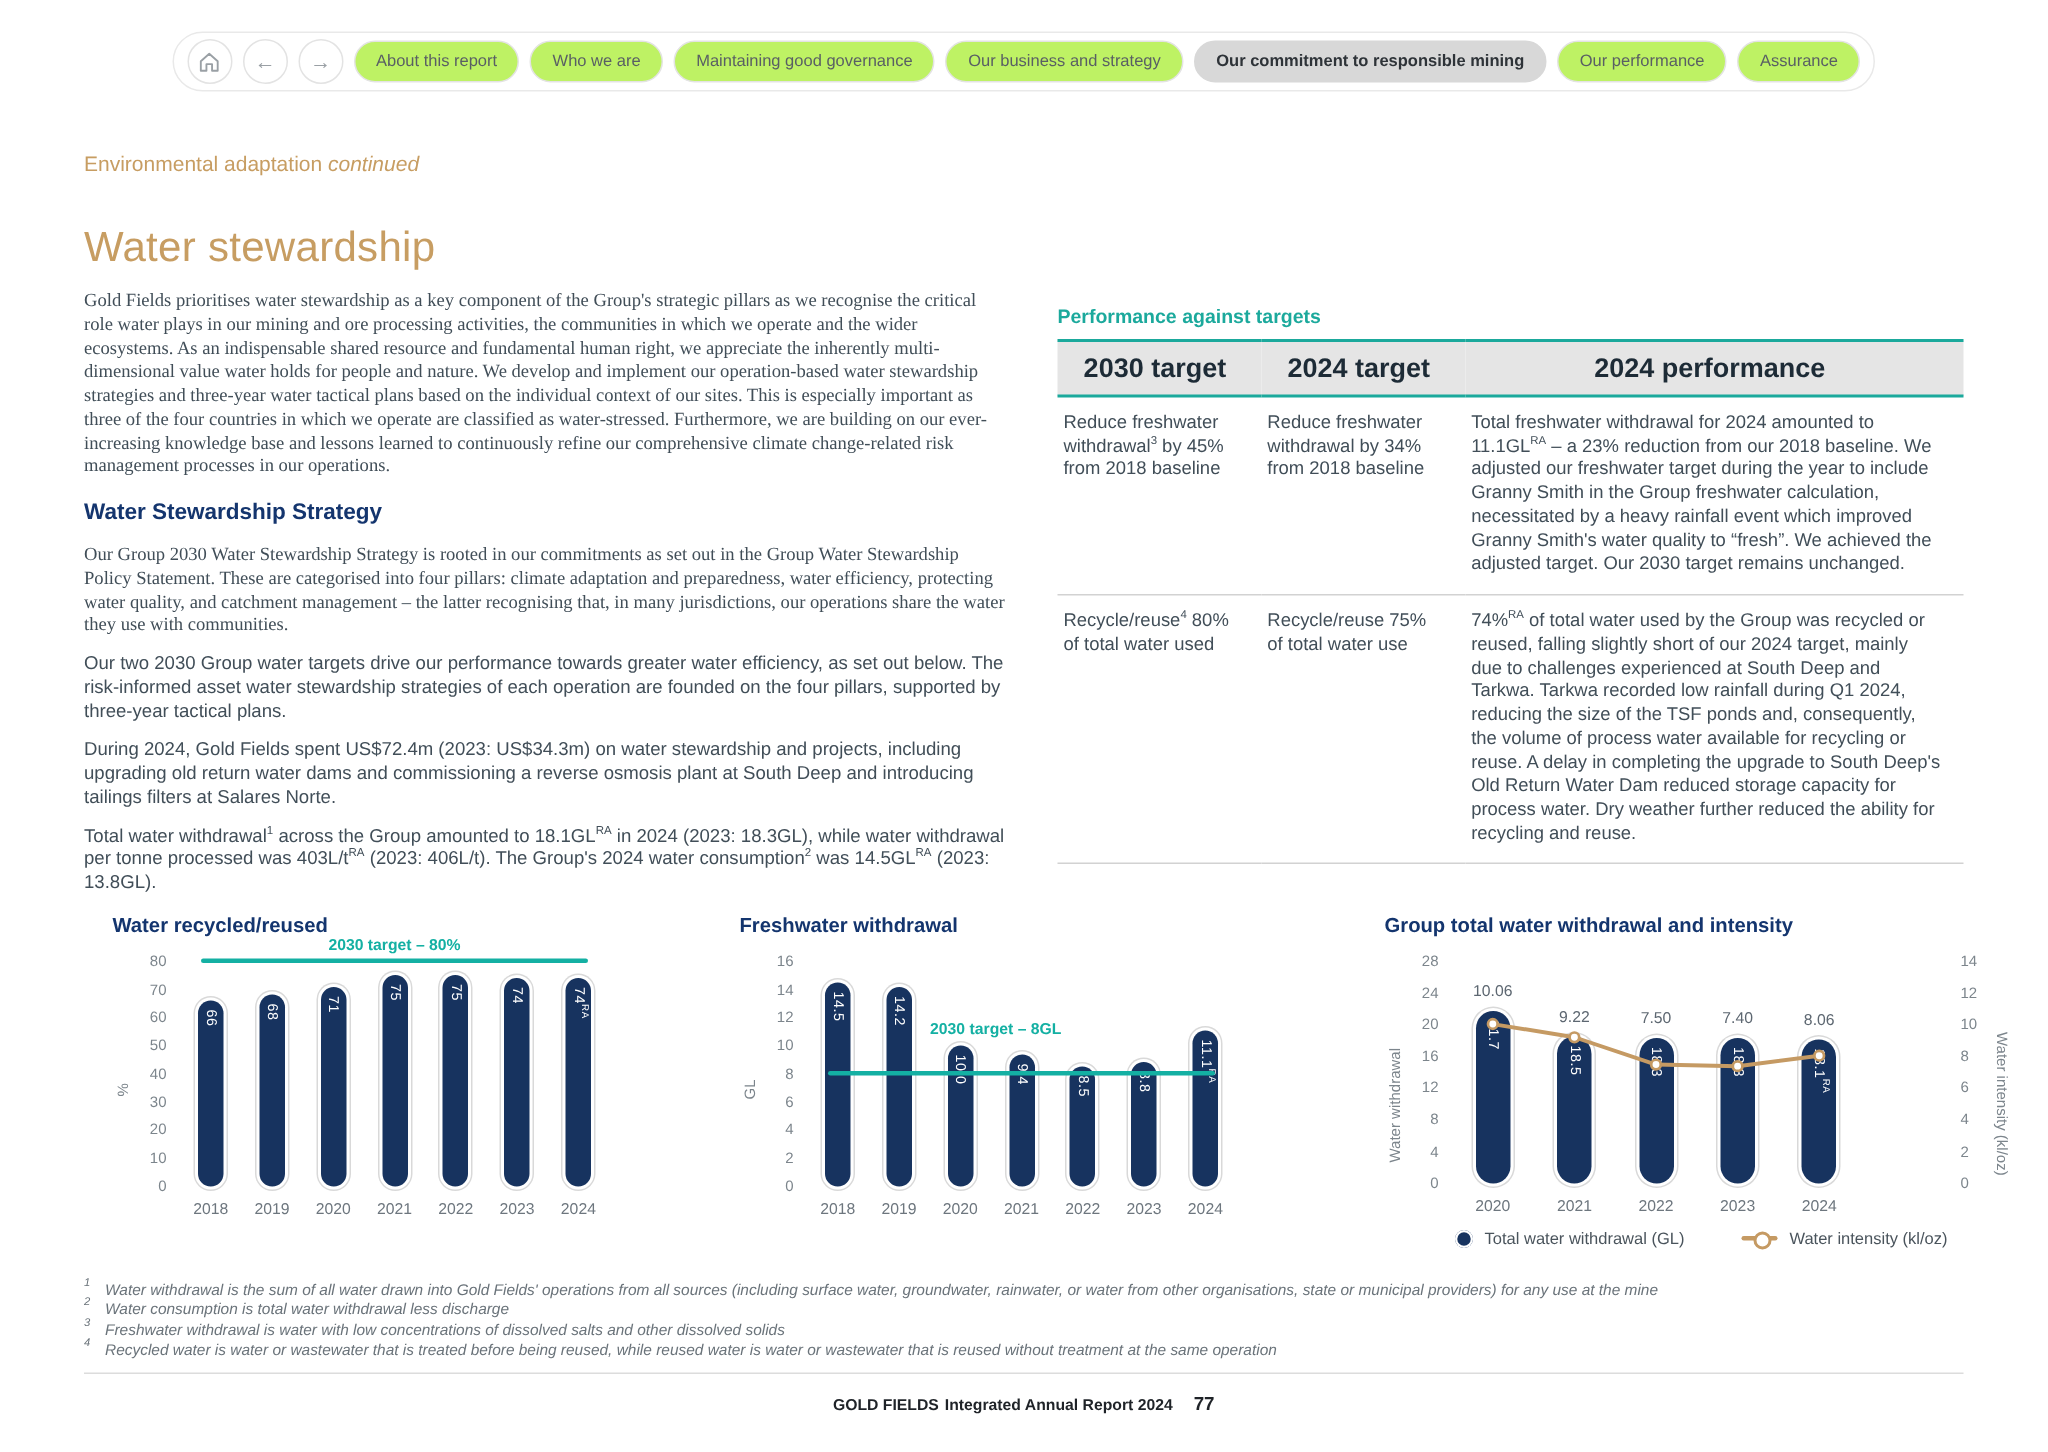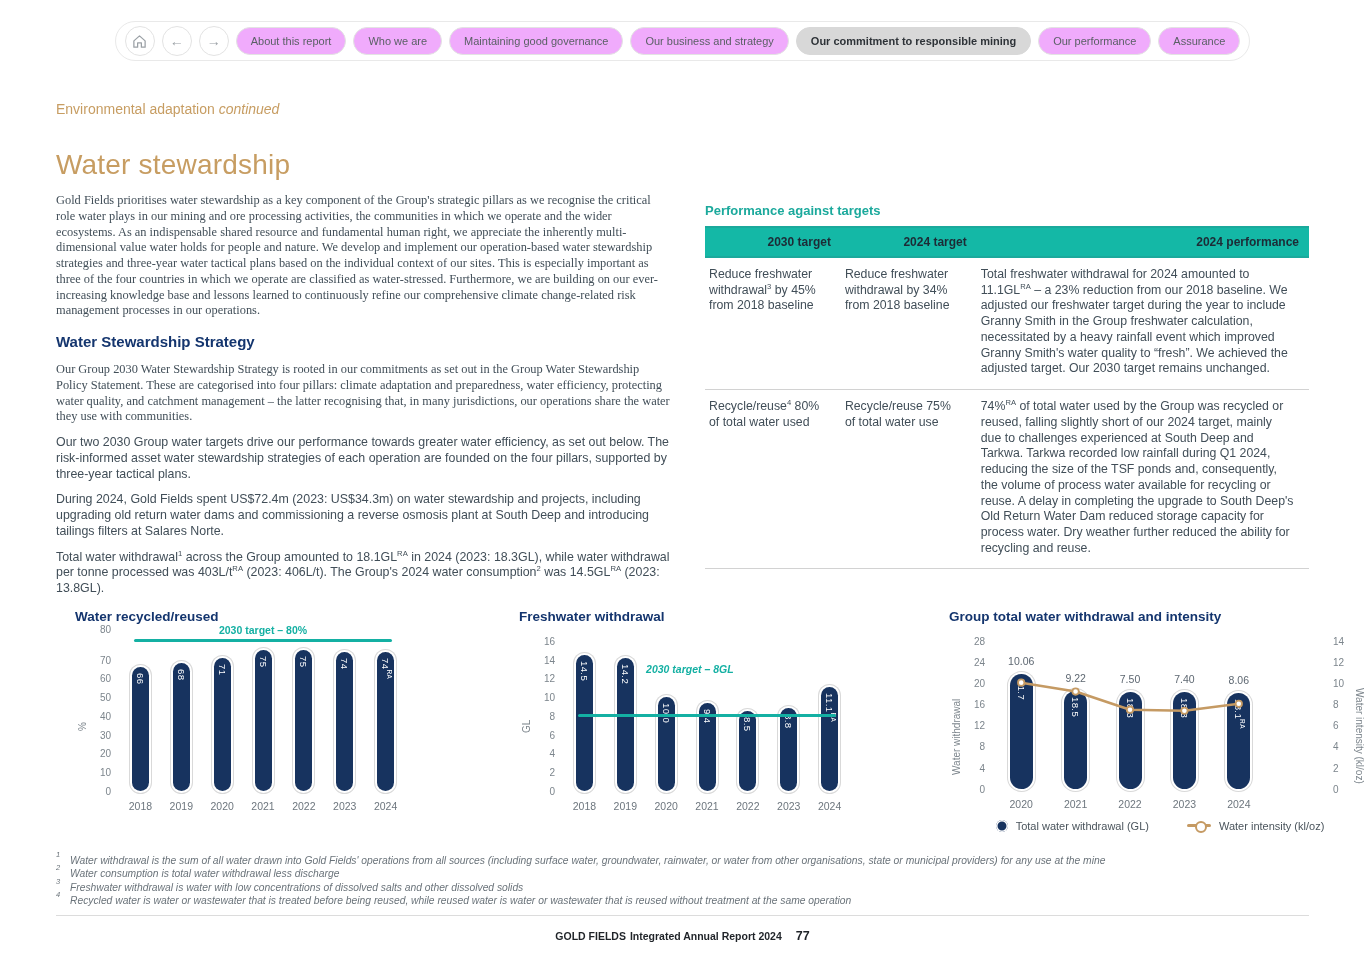--- a/index.html
+++ b/index.html
@@ -21,7 +21,7 @@
     font-size:14px; cursor:pointer; flex:none;
   }
   .nav-pill {
-    border:1px solid #e3e3e3; border-radius:16px; padding:7px 14px; background:#f0abfc;
+    border:1px solid #e3e3e3; border-radius:16px; padding:7px 14px; background:#bef264;
     font-size:11px; color:#595f64; white-space:nowrap; cursor:pointer;
   }
   .nav-pill.active { background:#d8d8d8; border-color:#d8d8d8; color:#2e3338; font-weight:700; }

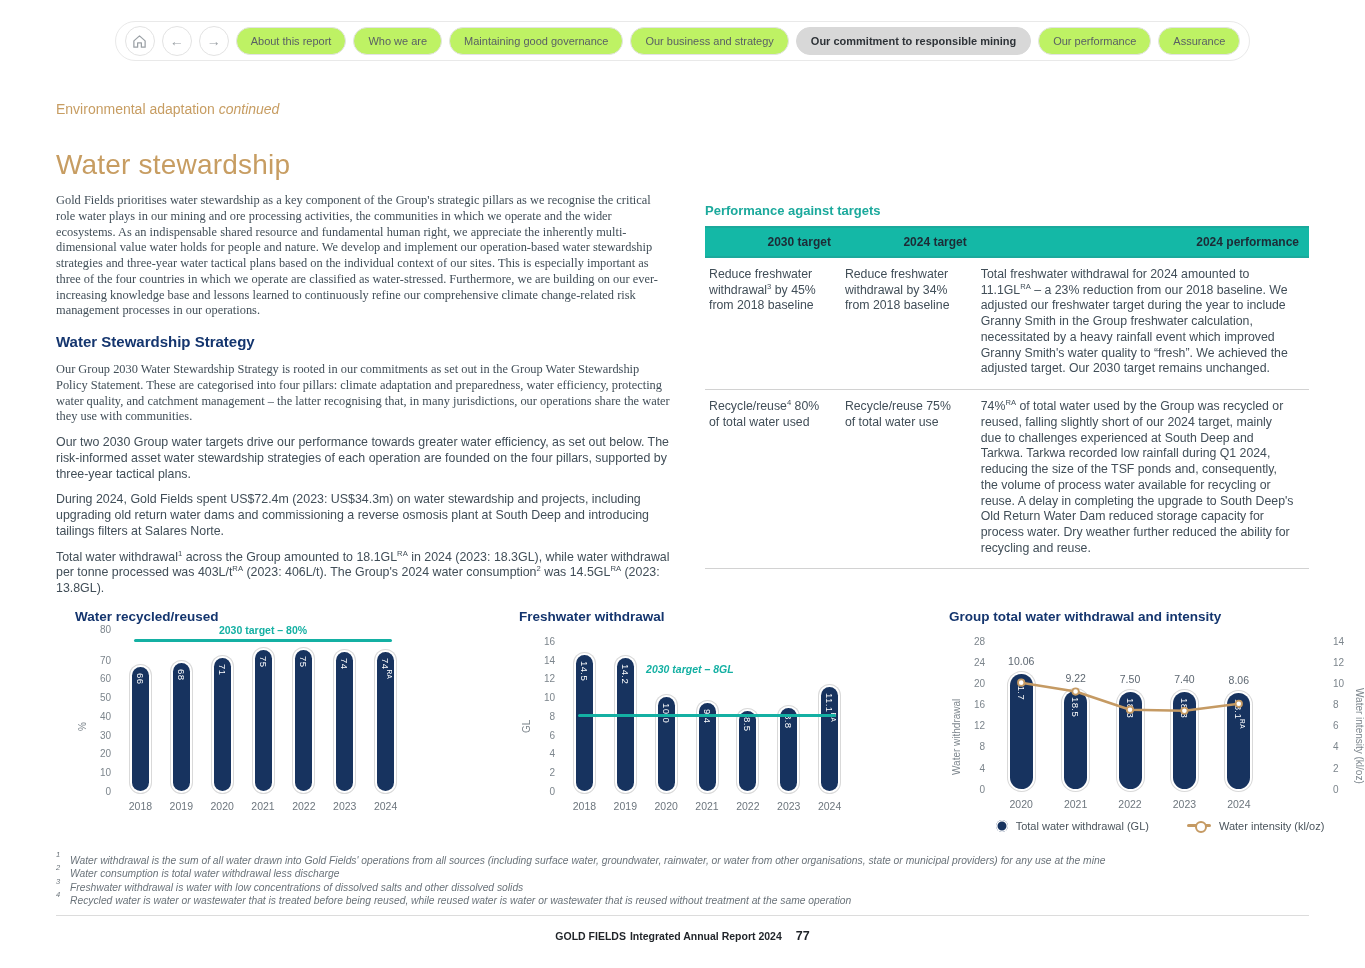--- a/index.html
+++ b/index.html
@@ -41,7 +41,7 @@
   .tbl-title { font-size:13px; font-weight:700; color:#1ba99c; margin-bottom:8px; }
   table.targets { width:100%; border-collapse:collapse; border-top:2px solid #1ba99c; }
   table.targets th {
-    background:#14b8a6; text-align:right; font-size:12px; color:#1d2b36;
+    background:#e5e5e5; text-align:center; font-size:18px; color:#1d2b36;
     padding:7px 10px 7px 4px; border-bottom:2px solid #1ba99c;
   }
   table.targets td {

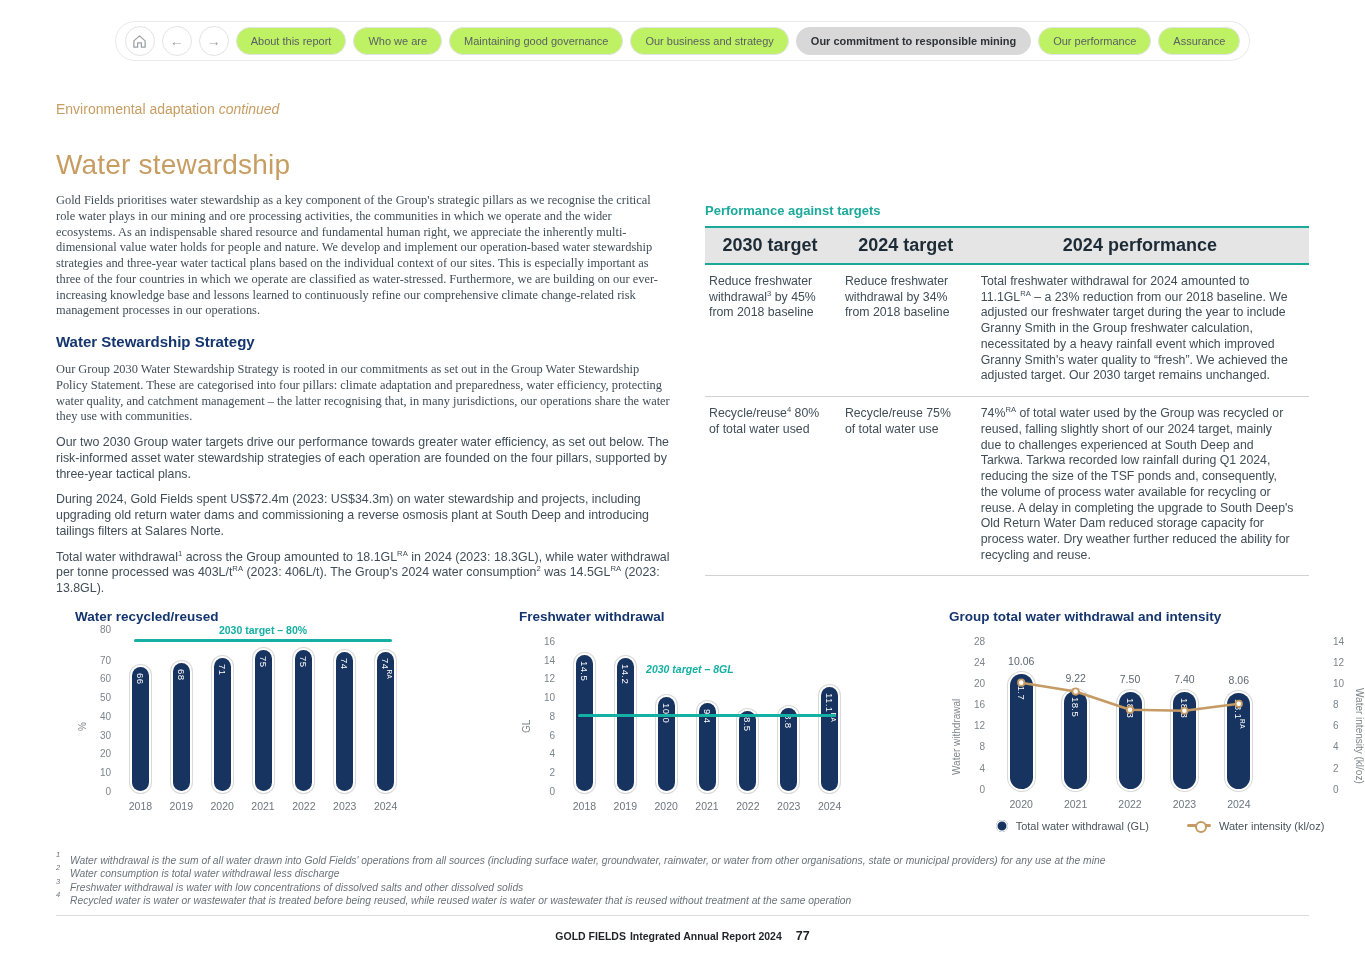--- a/index.html
+++ b/index.html
@@ -242,7 +242,7 @@
           </div>
         </div>
       </div>
-    <div class="chart" id="chart-1" style="width:358px; margin-left:82px;">
+    <div class="chart" id="chart-1" style="width:358px; margin-left:56px;">
         <div class="chart-title">Freshwater withdrawal</div>
         <div class="chart-body">
           <div class="ylab">GL</div>

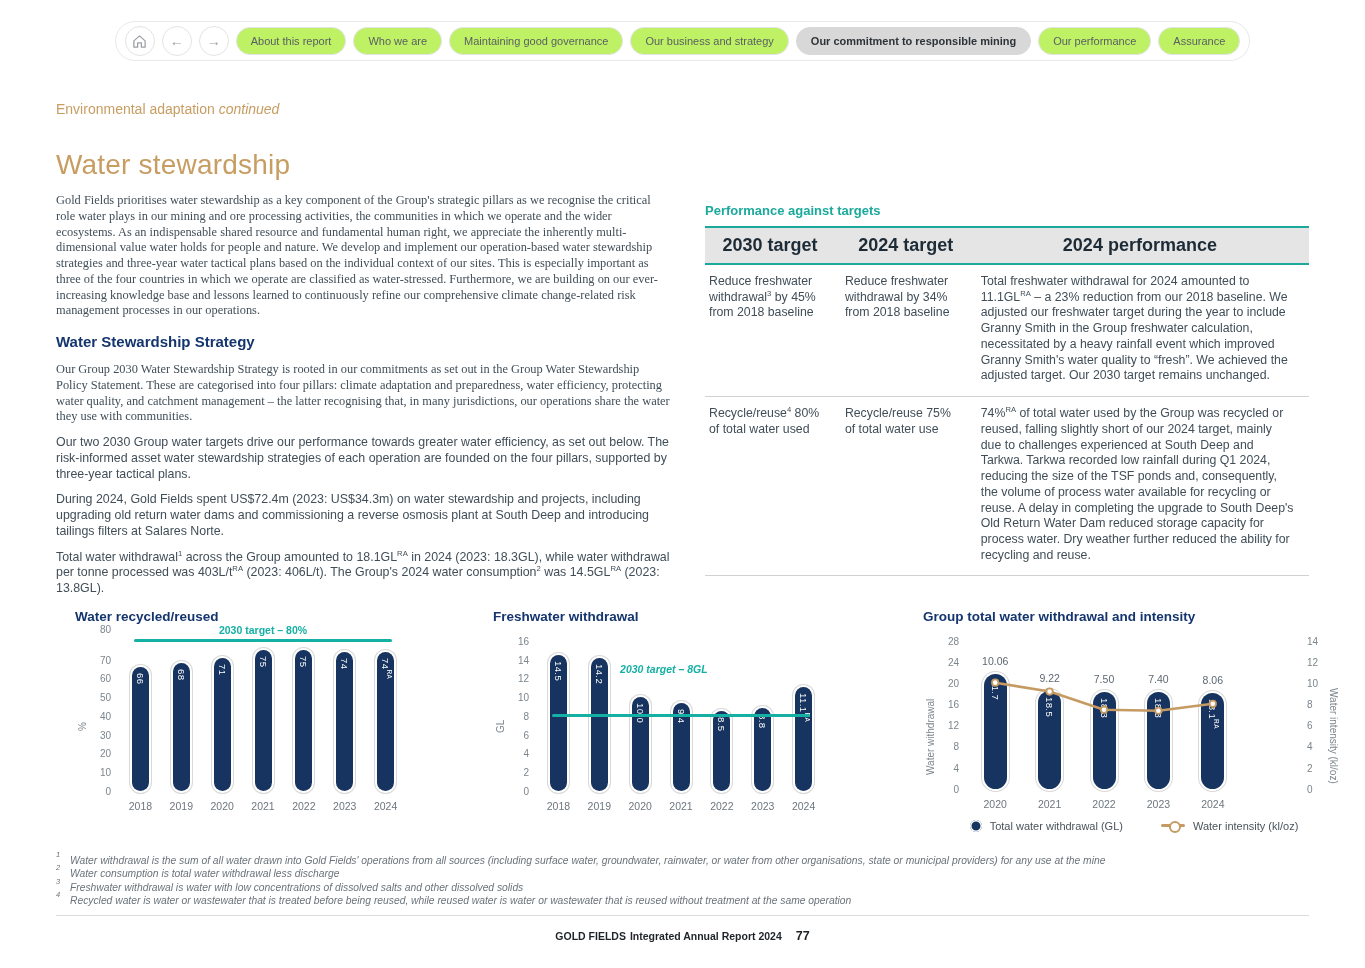--- a/index.html
+++ b/index.html
@@ -178,7 +178,7 @@
         <div class="chart-body">
           <div class="ylab">%</div>
           <div class="ticks" style="height: 150px;">
-            <span class="tick" style="bottom: 156px;">80</span>
+            <span class="tick" style="bottom: 144px;">80</span>
             <span class="tick" style="bottom: 125.25px;">70</span>
             <span class="tick" style="bottom: 106.5px;">60</span>
             <span class="tick" style="bottom: 87.75px;">50</span>

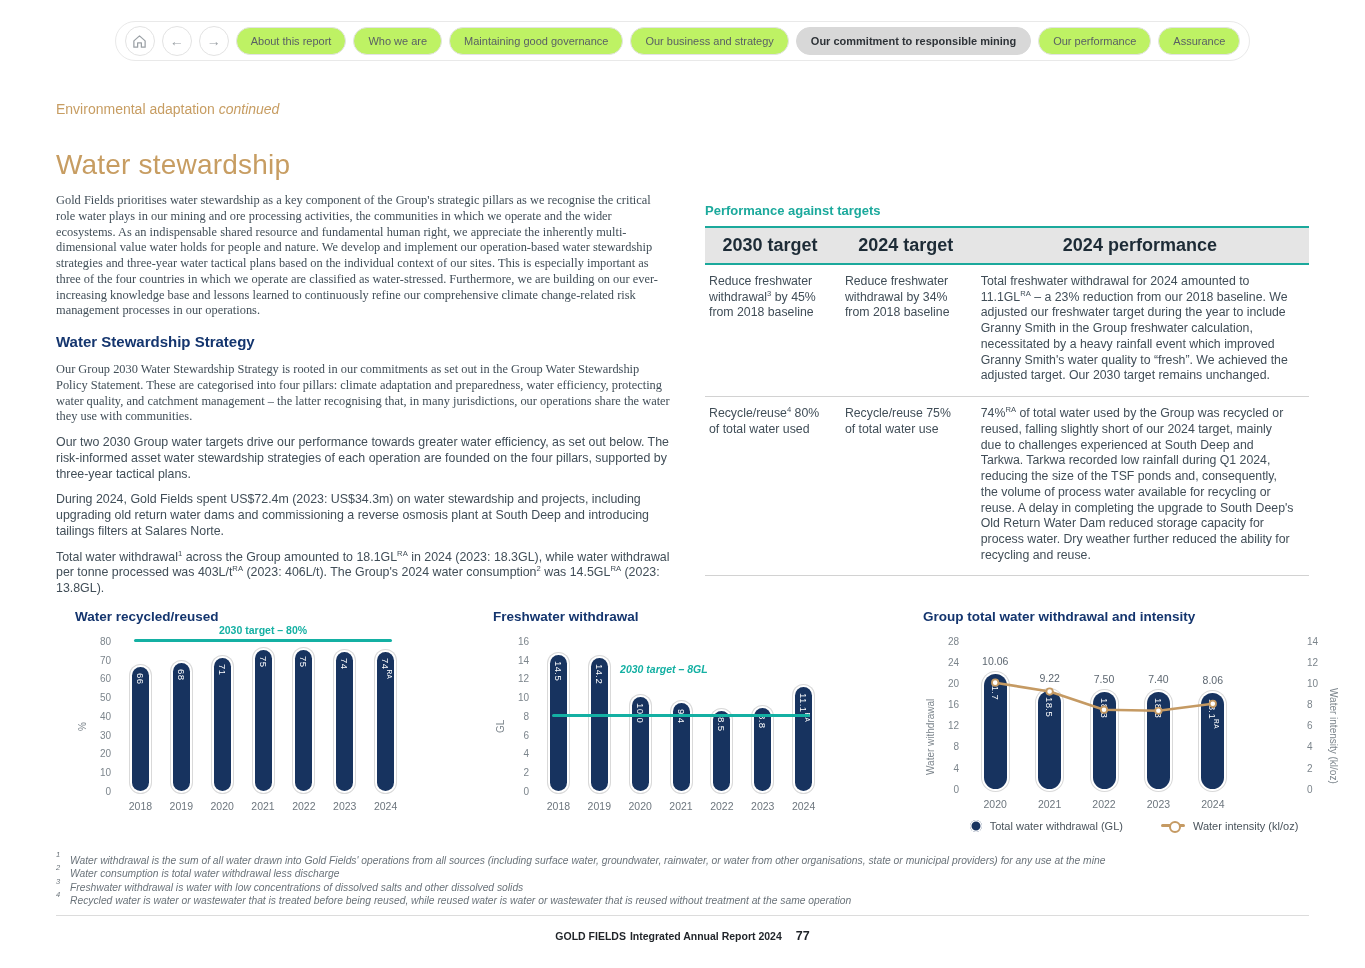--- a/index.html
+++ b/index.html
@@ -297,7 +297,7 @@
                 </div>
               </div>
               <div class="target-line" style="left: 14.3px; right: 14.3px; top: 73.5px;"></div>
-              <div class="target-label" style="left: 125.84px; top: 22px; font-style: italic;">2030 target – 8GL</div>
+              <div class="target-label" style="left: 125.84px; top: 39px;">2030 target – 8GL</div>
             </div>
             <div class="cats" style="width: 286px;">
               <div class="cat">2018</div>

